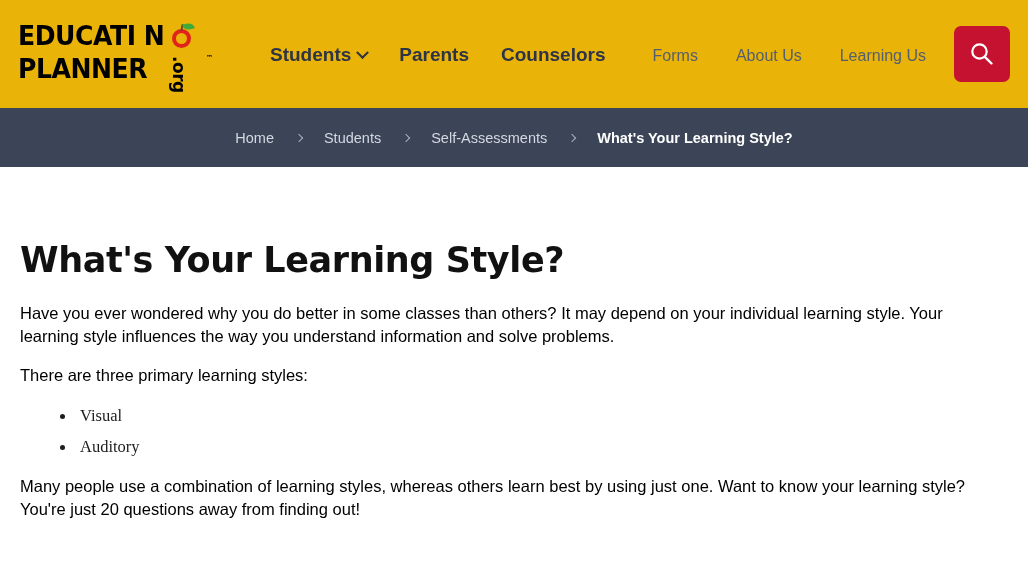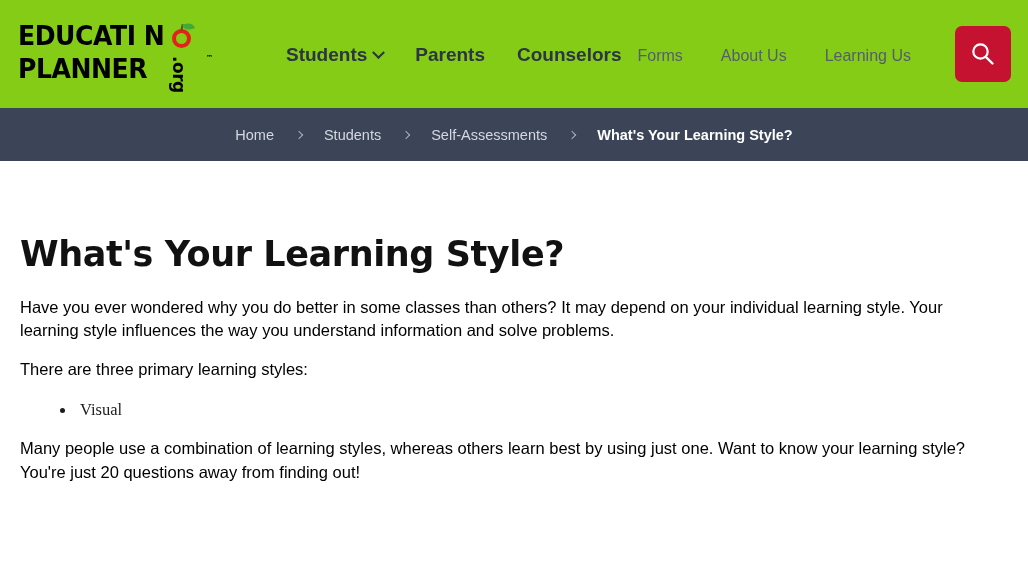--- a/index.html
+++ b/index.html
@@ -16,11 +16,10 @@
   .site-header {
     position: relative;
     height: 108px;
-    background: #84cc16;
+    background: #eab308;
     display: flex;
     align-items: center;
     padding: 0 0 0 18px;
-    gap: 16px;
   }
 
   

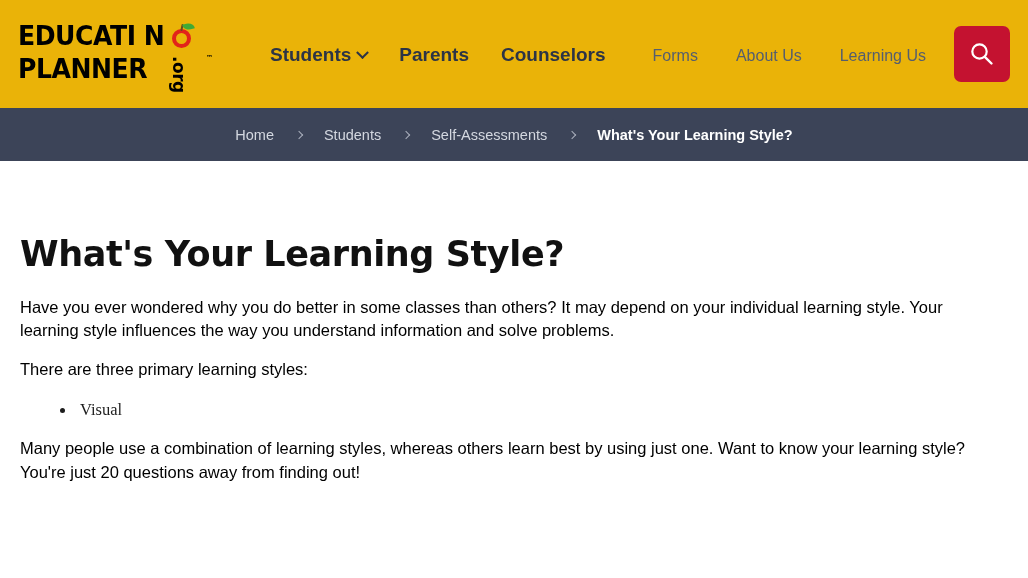--- a/index.html
+++ b/index.html
@@ -176,7 +176,7 @@
 
   
   .breadcrumb-bar {
-    height: 53px;
+    height: 59px;
     background: #3c4458;
     display: flex;
     align-items: center;

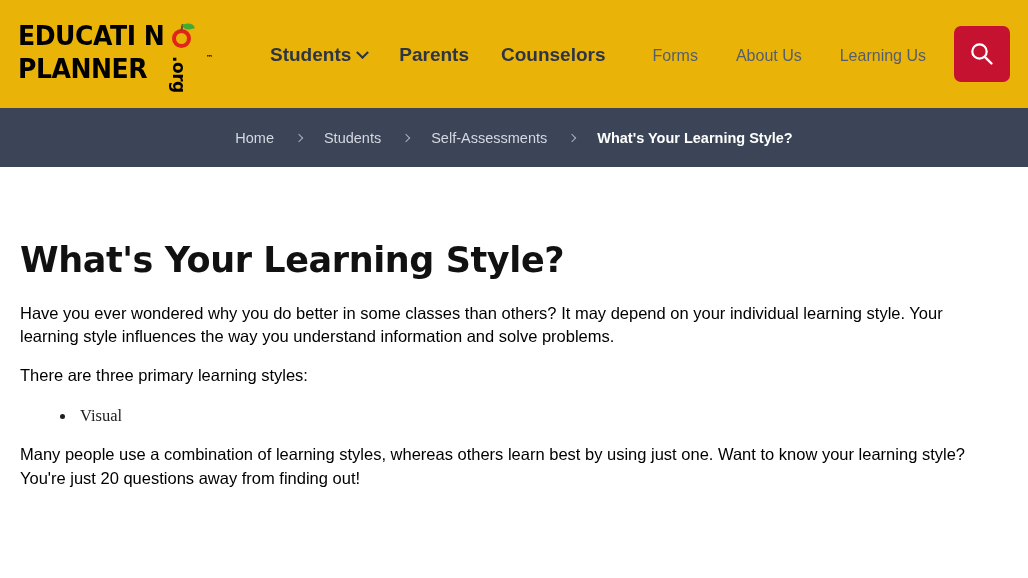--- a/index.html
+++ b/index.html
@@ -322,6 +322,7 @@
 
   <ul class="styles-list">
     <li>Visual</li>
+    <li>Auditory</li>
   </ul>
 
   <p class="body-text">Many people use a combination of learning styles, whereas others learn best by using just one. Want to know your learning style? You're just 20 questions away from finding out!</p>

